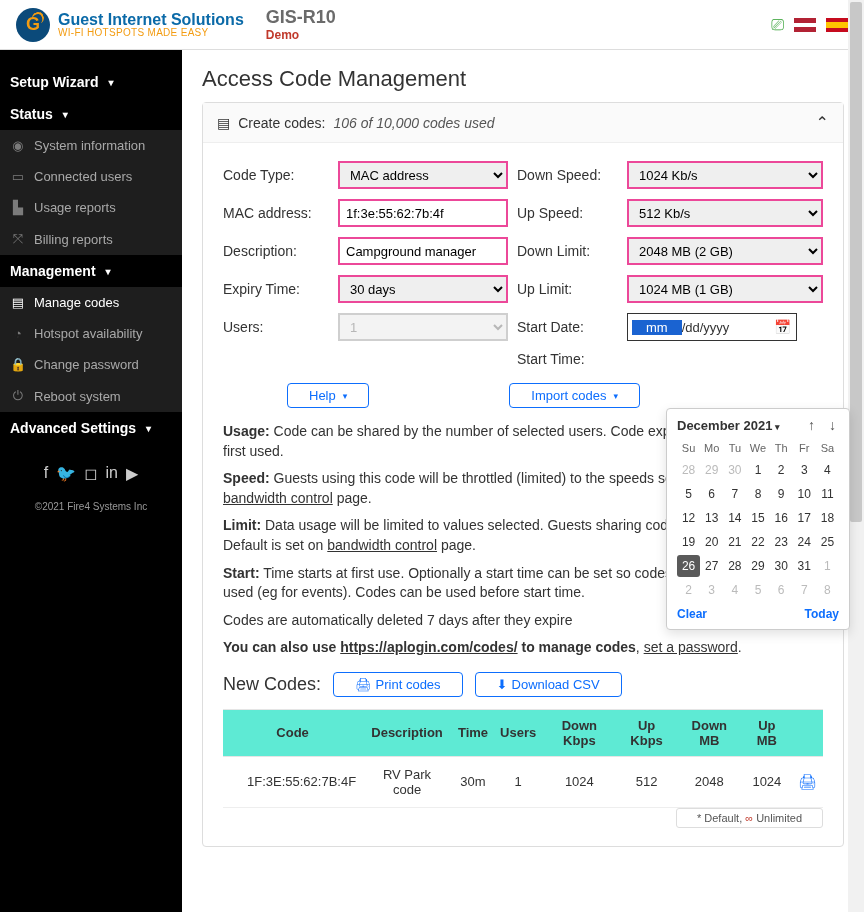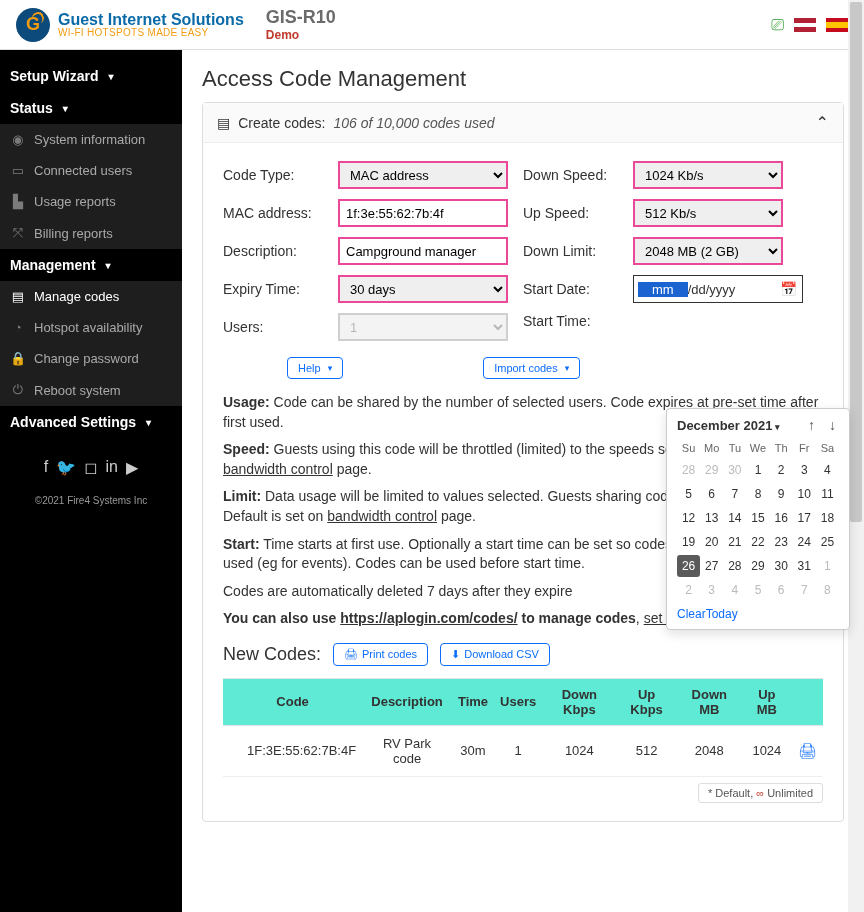--- a/index.html
+++ b/index.html
@@ -21,7 +21,7 @@
   .flag.es { background: linear-gradient(#c60b1e 25%, #ffc400 25% 75%, #c60b1e 75%); }
   .neticon { color:#2e9e2e; font-size:16px; }
   .layout { display:flex; }
-  .sidebar { width: 182px; background:#000; color:#fff; min-height:862px; padding-top:10px;}
+  .sidebar { width: 182px; background:#000; color:#fff; min-height:862px; padding-top:16px;}
   .side-head { background:#000; color:#fff; font-weight:700; padding:8px 10px; font-size:14px; display:flex; align-items:center; gap:6px;}
   .side-head.caret::after { content:"▾"; font-size:10px; margin-left:4px;}
   .side-item { background:#1e1e1e; color:#a9a9a9; padding:8px 10px; font-size:13px; display:flex; align-items:center; gap:8px; cursor:pointer;}

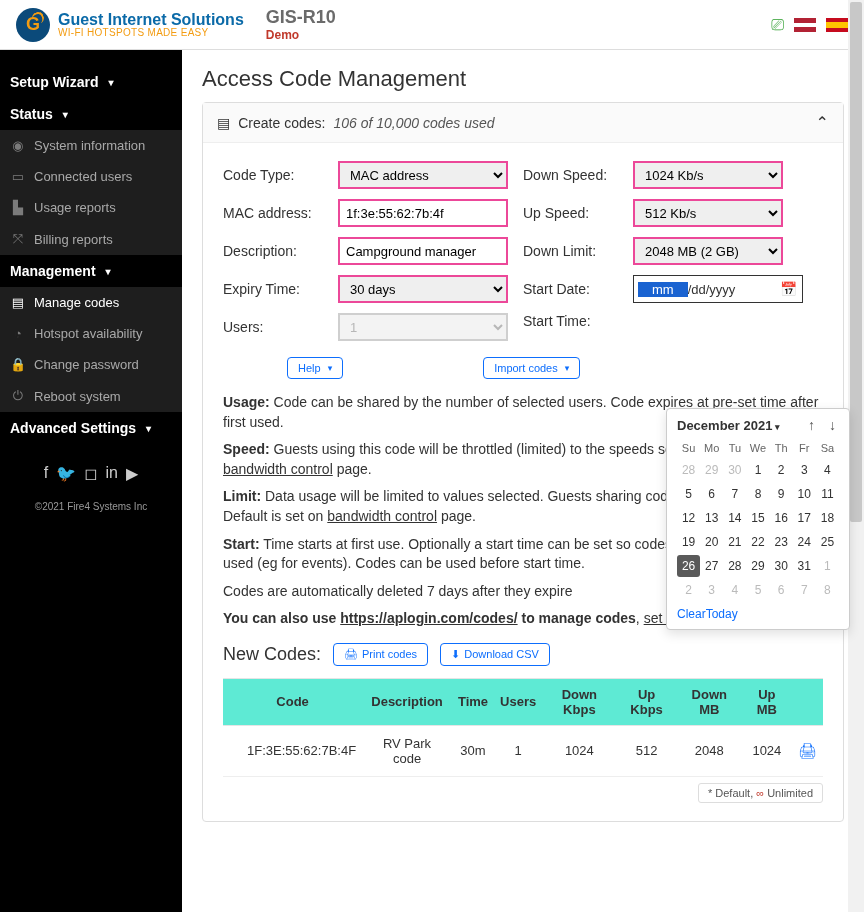--- a/index.html
+++ b/index.html
@@ -45,7 +45,7 @@
   input.tf, select.sel { width: 100%; padding:4px 6px; border:2px solid #ec4899; font-size:13px; height:28px; }
   select.sel.disabled { background:#eee; color:#999; border-color:#bbb;}
   .col2 .flabel { width:110px; }
-  .col2 .fctl { width:150px; }
+  .col2 .fctl { width:196px; }
   .dateinput { position:relative; display:flex; align-items:center; border:1.5px solid #333; height:28px; padding:0 4px; width:170px; font-size:13px;}
   .dateinput .seg.sel { background:#1a63d1; color:#fff; padding:0 14px;}
   .dateinput .calico { margin-left:auto; font-size:14px;}

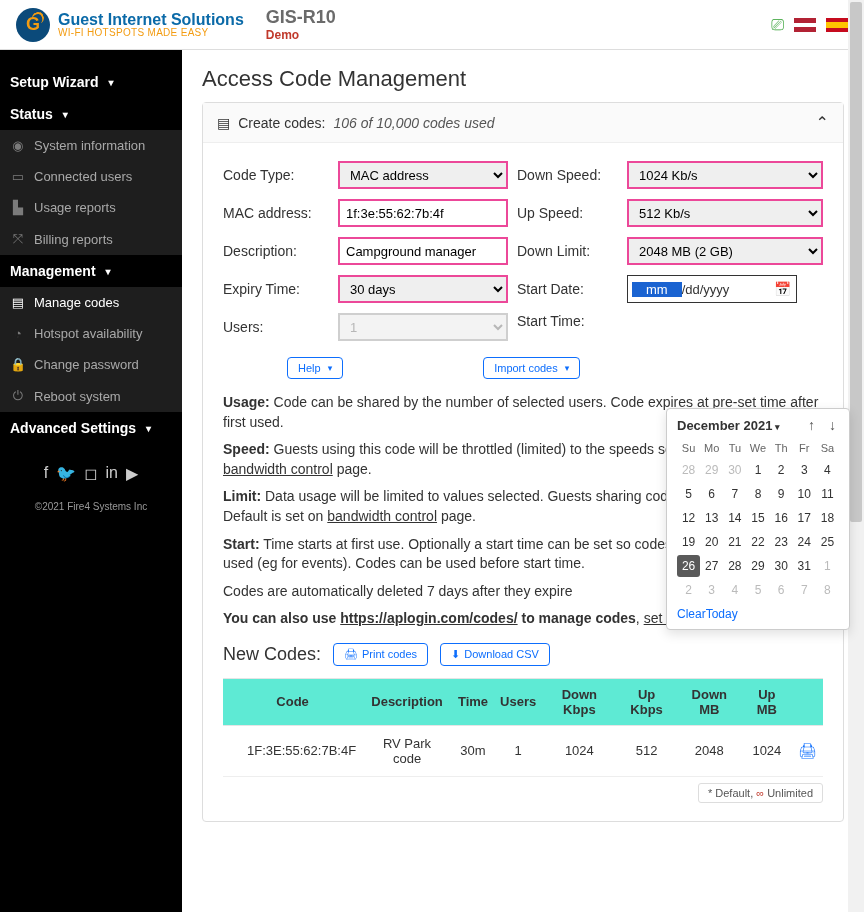--- a/index.html
+++ b/index.html
@@ -202,6 +202,10 @@
                   <div class="fctl"><select class="sel"><option>2048 MB (2 GB)</option></select></div>
                 </div>
             <div class="frow">
+                  <div class="flabel">Up Limit:</div>
+                  <div class="fctl"><select class="sel"><option>1024 MB (1 GB)</option></select></div>
+                </div>
+            <div class="frow">
                   <div class="flabel">Start Date:</div>
                   <div class="fctl">
               <div class="dateinput">

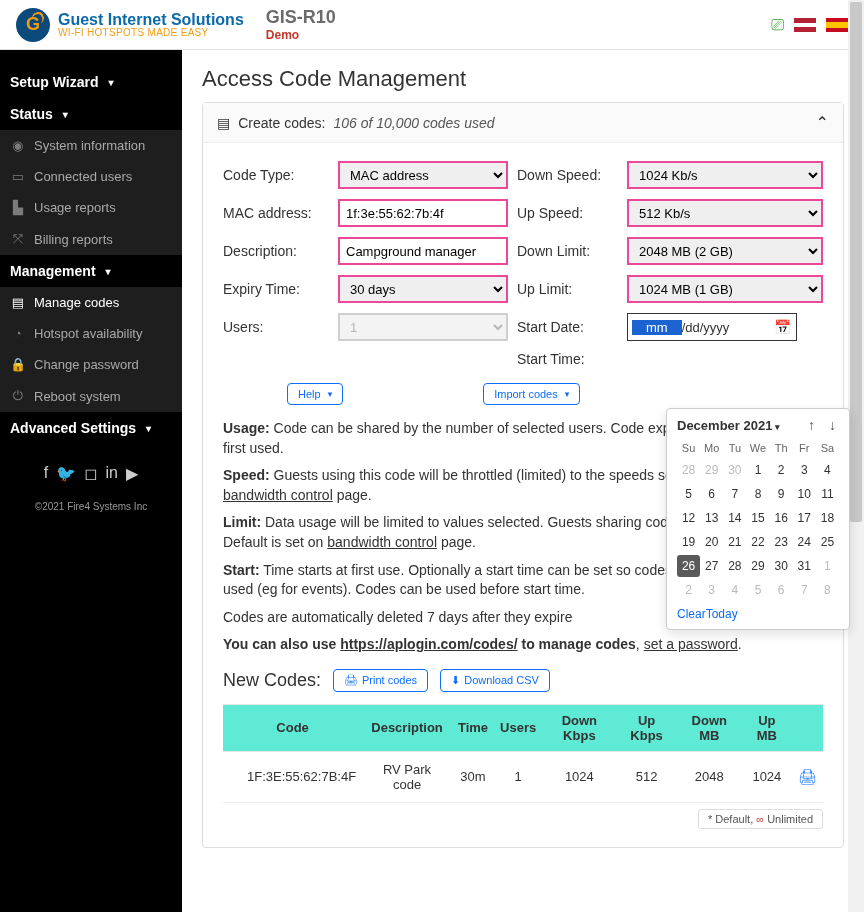--- a/index.html
+++ b/index.html
@@ -50,7 +50,7 @@
   .dateinput .seg.sel { background:#1a63d1; color:#fff; padding:0 14px;}
   .dateinput .calico { margin-left:auto; font-size:14px;}
   .btnrow { display:flex; gap:140px; margin:6px 0 14px 64px;}
-  .obtn { border:1px solid #0d6efd; color:#0d6efd; background:#fff; padding:4px 10px; border-radius:4px; font-size:11px; cursor:pointer; display:inline-flex; align-items:center; gap:4px;}
+  .obtn { border:1px solid #0d6efd; color:#0d6efd; background:#fff; padding:4px 21px; border-radius:4px; font-size:13px; cursor:pointer; display:inline-flex; align-items:center; gap:4px;}
   .obtn::after { content:"▾"; font-size:9px; margin-left:3px;}
   .obtn.nochev::after { content:none; }
   .desc p { margin: 8px 0; line-height:1.4; }

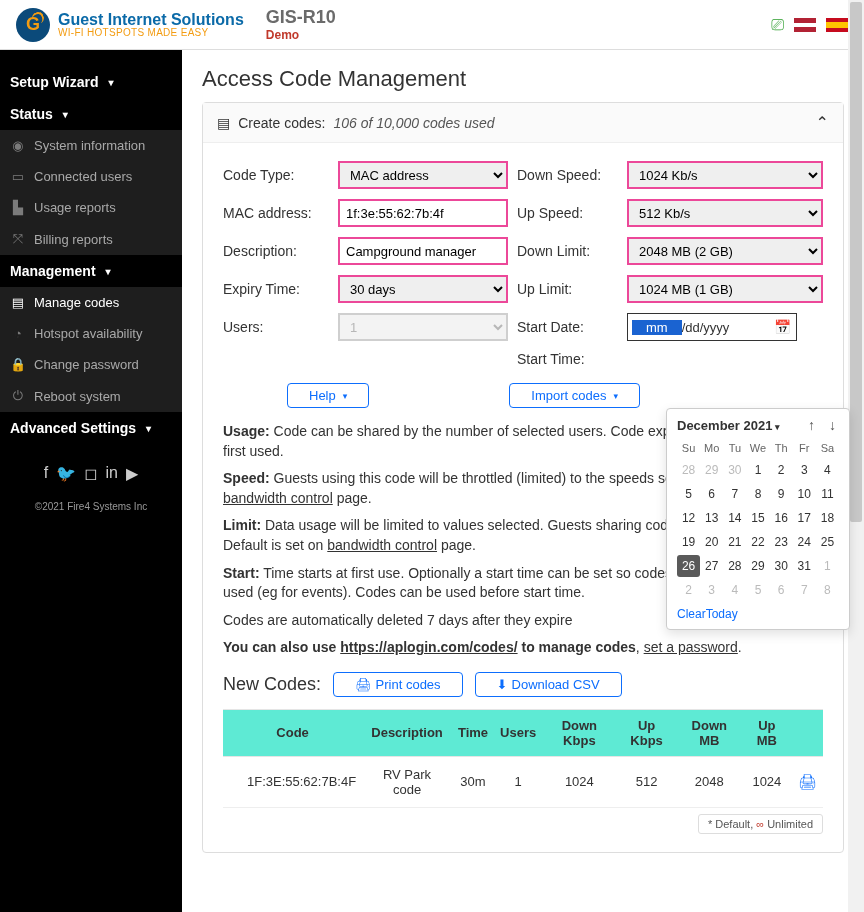--- a/index.html
+++ b/index.html
@@ -76,7 +76,7 @@
   .dp-grid .d { padding:4px 0; cursor:pointer; border-radius:3px;}
   .dp-grid .d.muted { color:#bbb; }
   .dp-grid .d.today { background:#5a5a5a; color:#fff; }
-  .dp-foot { display:flex; justify-content:flex-start; margin-top:6px;}
+  .dp-foot { display:flex; justify-content:space-between; margin-top:6px;font-weight:bold;}
   .dp-foot span { color:#0d6efd; cursor:pointer; font-size:12px;}
   .scrollbar { position:absolute; right:0; top:0; width:16px; height:100%; background:#f1f1f1;}
   .scrollthumb { position:absolute; right:2px; top:2px; width:12px; height:520px; background:#c8c8c8; border-radius:2px;}

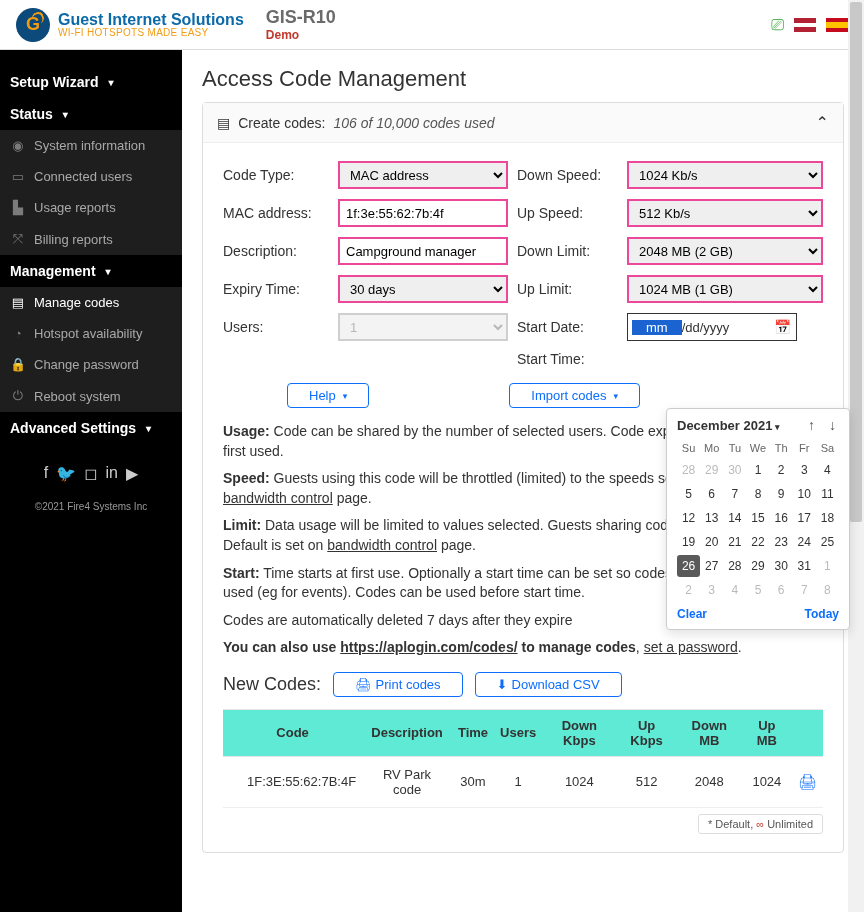--- a/index.html
+++ b/index.html
@@ -63,7 +63,7 @@
   table.codes tbody td { padding:10px 6px; border-bottom:1px solid #eee; text-align:center;}
   table.codes tbody td:first-child { text-align:left; padding-left:24px;}
   .printicon { color:#0d6efd; font-size:15px;}
-  .legend { text-align:right; font-size:11px; color:#555; border:1px solid #ddd; display:inline-block; padding:3px 9px; border-radius:3px; float:right; margin-top:6px;}
+  .legend { text-align:right; font-size:11px; color:#555; border:1px solid #ddd; display:inline-block; padding:3px 20px; border-radius:3px; float:right; margin-top:0;}
   .legend .inf { color:#c0392b; }
   
   .datepop { position:absolute; top:358px; right:14px; width:184px; background:#fff; border:1px solid #ccc; border-radius:4px; box-shadow:0 4px 12px rgba(0,0,0,.12); padding:8px 10px; font-size:12px; z-index:50;}

